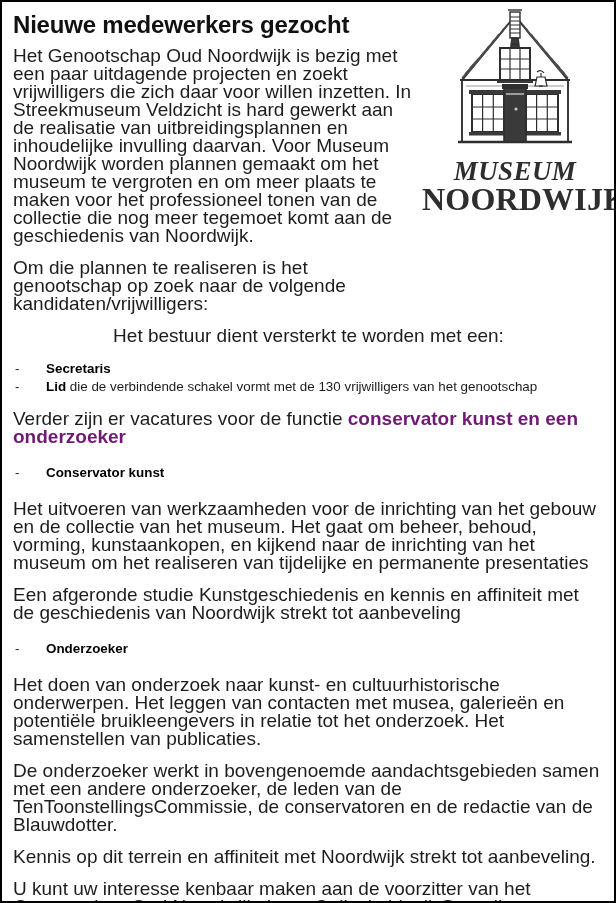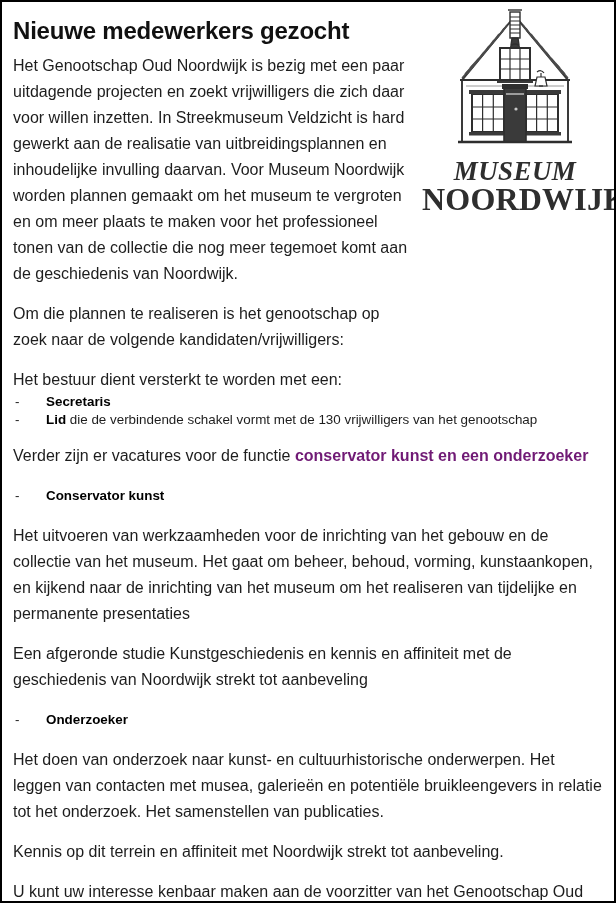--- a/index.html
+++ b/index.html
@@ -35,7 +35,7 @@
     font-weight: bold;
     letter-spacing: -0.2px;
     line-height: 28px;
-    margin: 8px 0 0 0;
+    margin: 2px 0 0 0;
     color: #111111;
   }
 

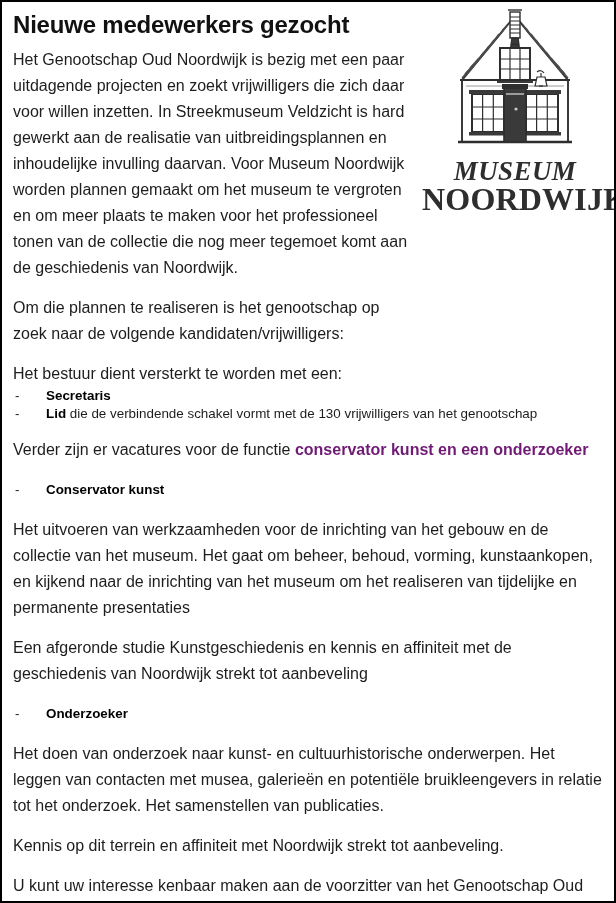--- a/index.html
+++ b/index.html
@@ -71,8 +71,8 @@
   }
   p.para {
     margin: 0 0 14px 0;
-    font-size: 16px;
-    line-height: 26px;
+    font-size: 19px;
+    line-height: 18px;
     color: #1d1d1d;
   }
   p.para.tight { margin-bottom: 0; }

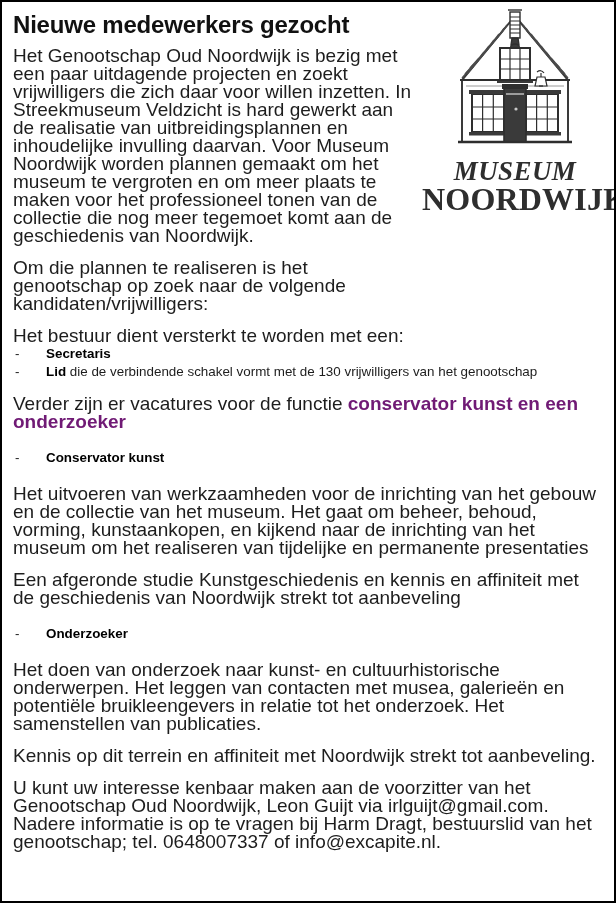--- a/index.html
+++ b/index.html
@@ -75,7 +75,7 @@
     line-height: 18px;
     color: #1d1d1d;
   }
-  p.para.tight { margin-bottom: 0; }
+  p.para.tight { margin-bottom: 15px; text-align: center; }
   p.para b, p.para strong { font-weight: bold; color: #701a75; }
 
   .narrow { max-width: 404px; }

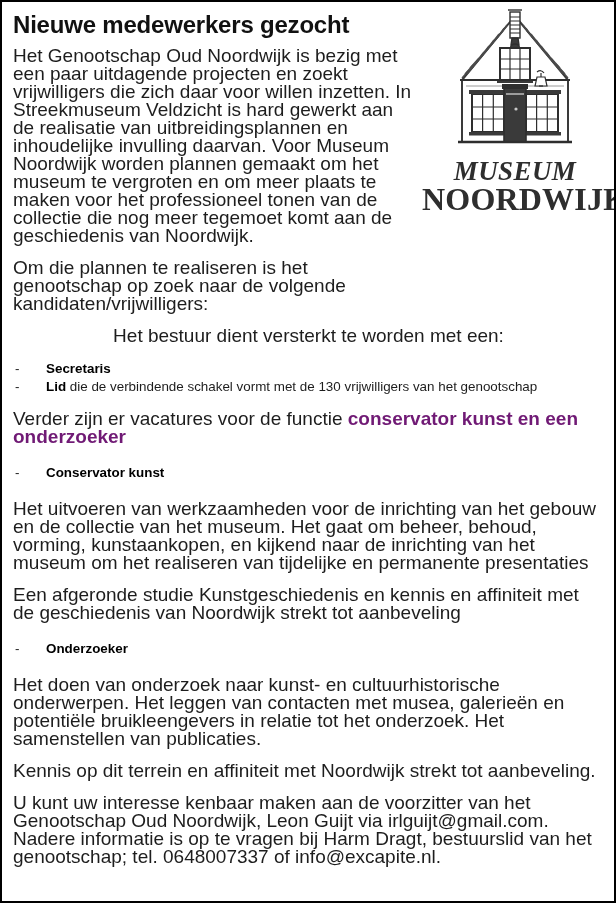--- a/index.html
+++ b/index.html
@@ -267,6 +267,7 @@
       <div class="spacer-sm"></div>
 
       <p class="para">Het doen van onderzoek naar kunst- en cultuurhistorische onderwerpen. Het leggen van contacten met musea, galerieën en potentiële bruikleengevers in relatie tot het onderzoek. Het samenstellen van publicaties.</p>
+      <p class="para">De onderzoeker werkt in bovengenoemde aandachtsgebieden samen met een andere onderzoeker, de leden van de TenToonstellingsCommissie, de conservatoren en de redactie van de Blauwdotter.</p>
       <p class="para">Kennis op dit terrein en affiniteit met Noordwijk strekt tot aanbeveling.</p>
 
       <p class="para">U kunt uw interesse kenbaar maken aan de voorzitter van het Genootschap Oud Noordwijk, Leon Guijt via irlguijt@gmail.com. Nadere informatie is op te vragen bij Harm Dragt, bestuurslid van het genootschap; tel. 0648007337 of info@excapite.nl.</p>

